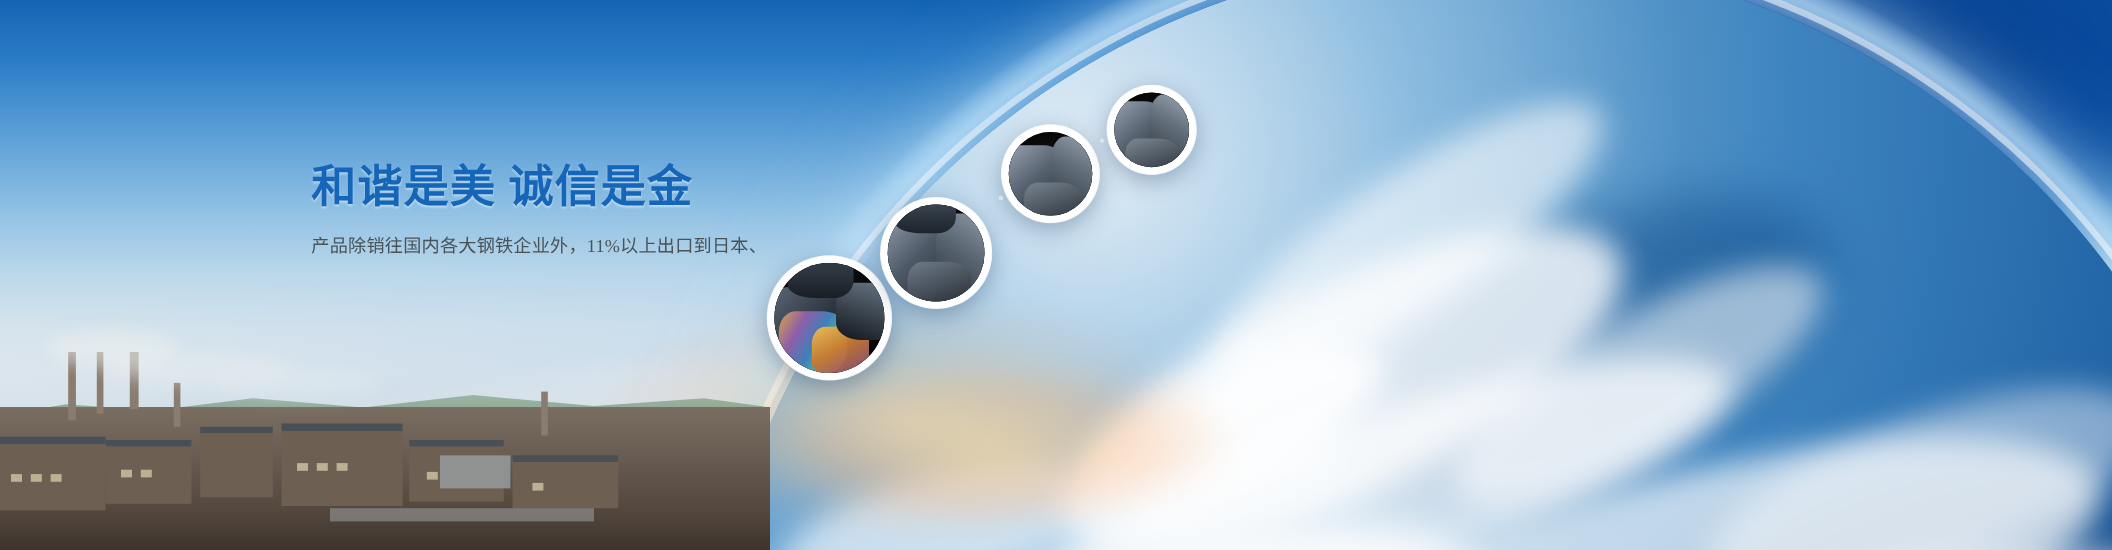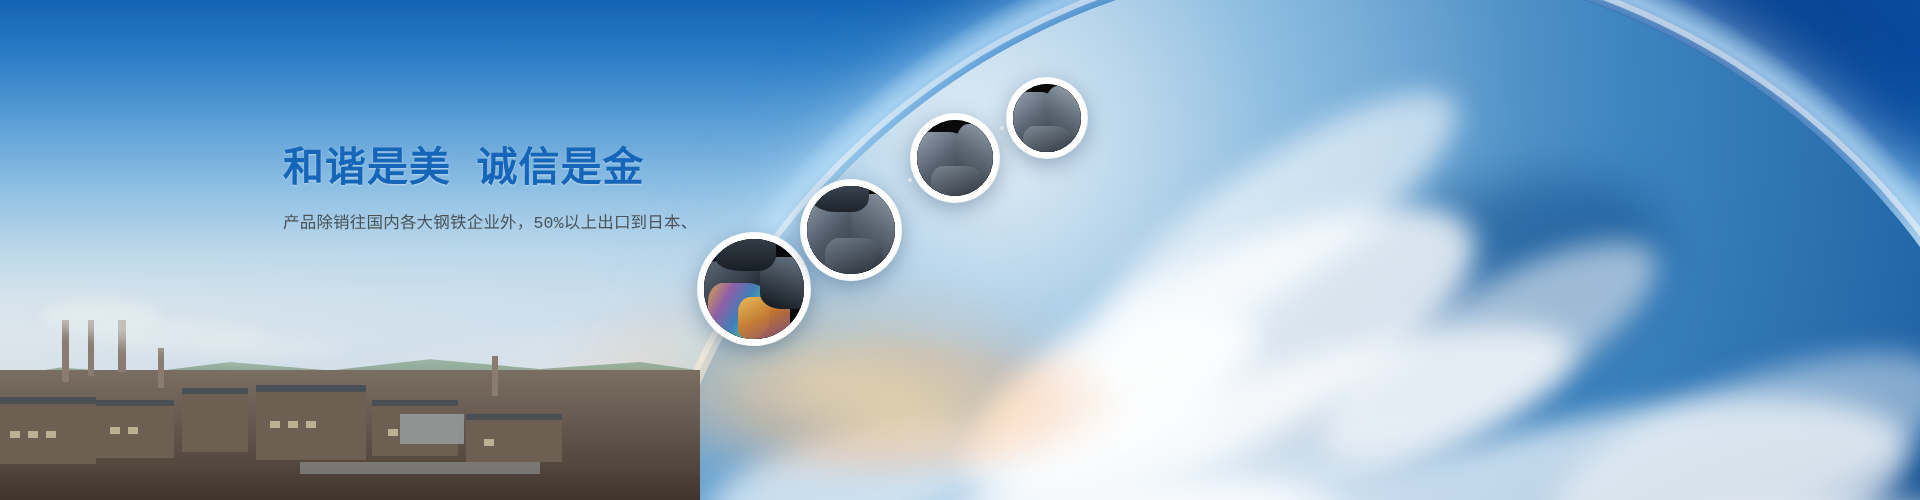--- a/index.html
+++ b/index.html
@@ -11,7 +11,7 @@
     width:1920px;
     height:500px;
     overflow:hidden;
-    font-family:Liberation Mono, monospace;
+    font-family:Liberation Serif, serif;
     background:#0b4f96;
   }
 

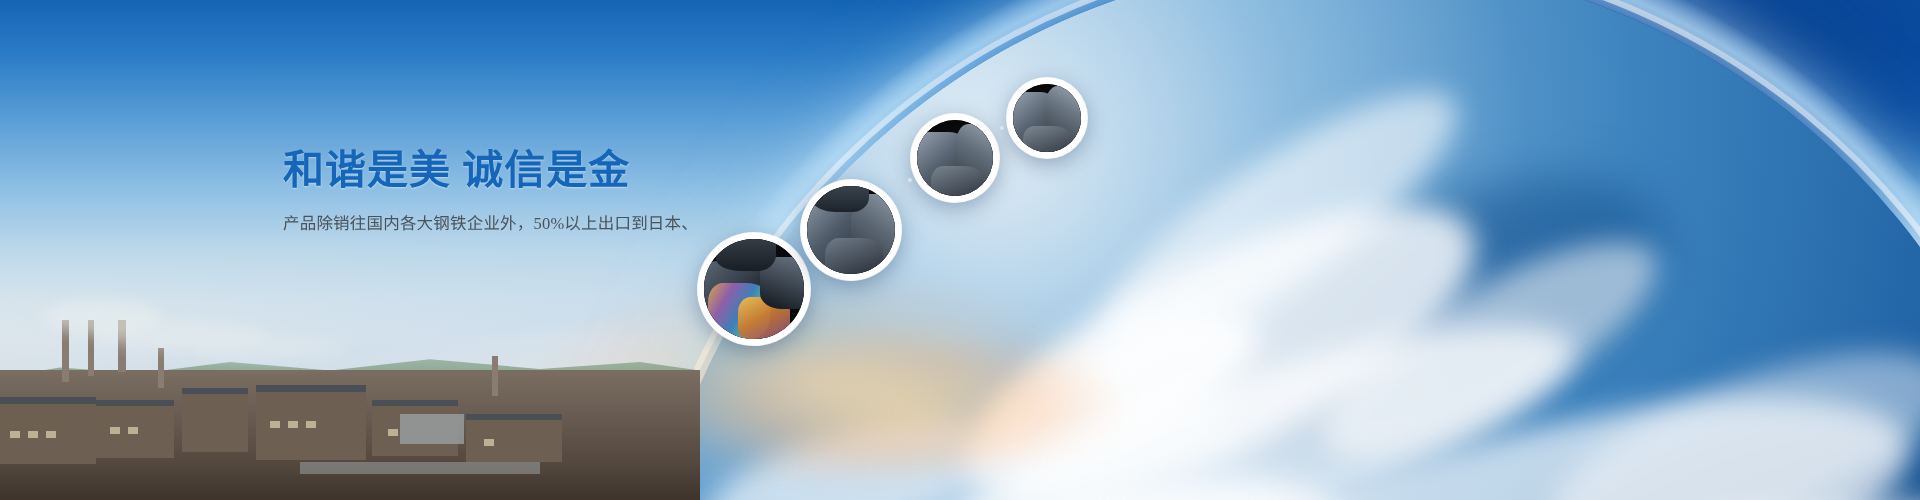--- a/index.html
+++ b/index.html
@@ -308,7 +308,7 @@
   <div class="copy">
     <h1 class="headline">和谐是美 诚信是金</h1>
     <div class="subcopy">
-      <div>产品除销往国内各大钢铁企业外，50%以上出口到日本、</div>
+      <div>产品除销往国内各大钢铁企业外，11%以上出口到日本、</div>
     </div>
   </div>
 

